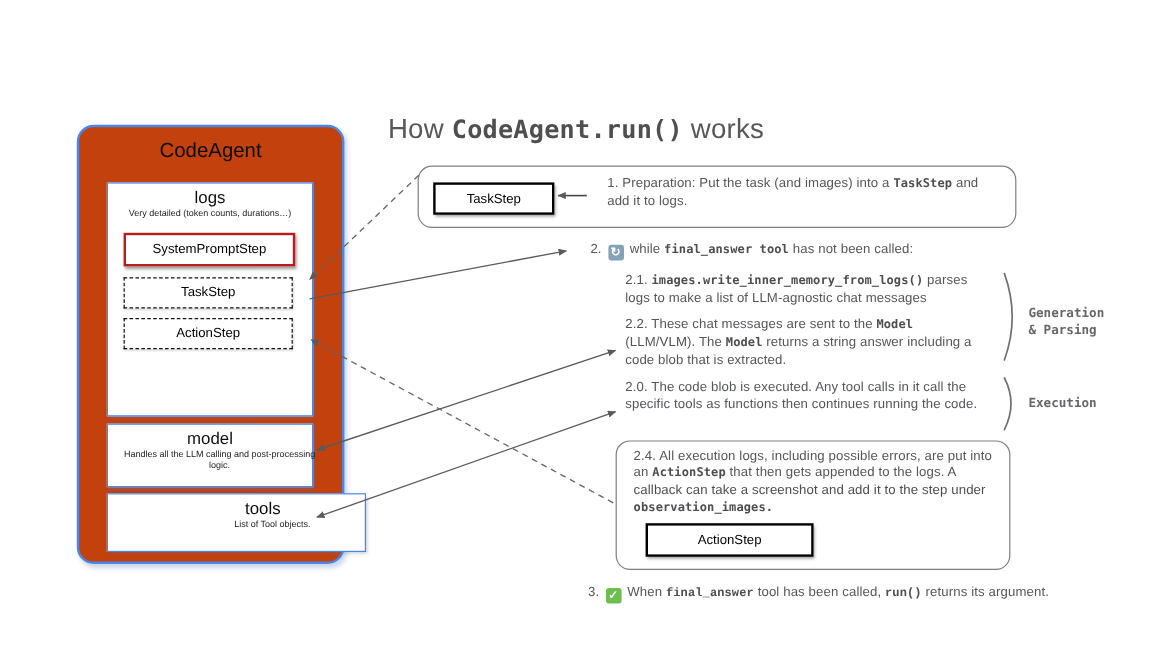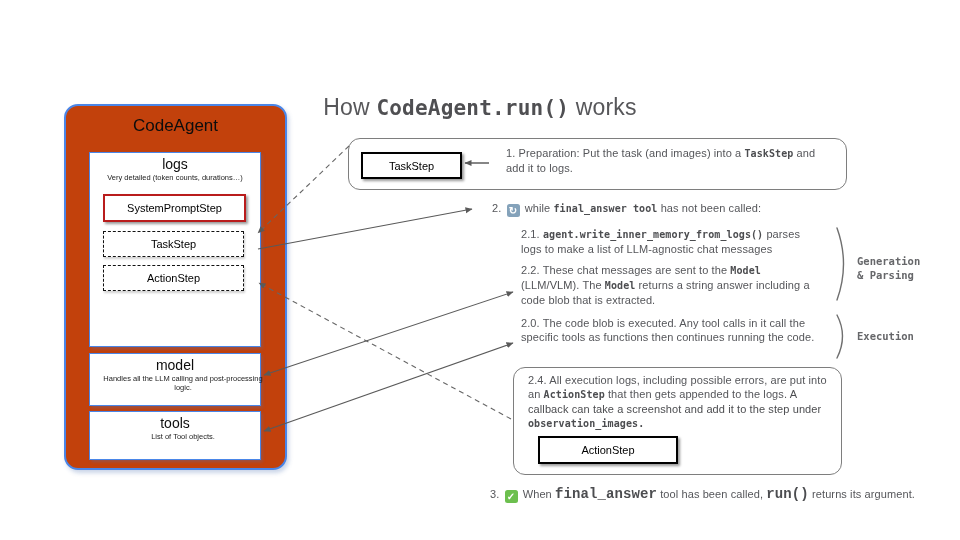--- a/index.html
+++ b/index.html
@@ -137,7 +137,7 @@
   <span>while </span><span class="code">final_answer tool</span><span> has not been called:</span></div>
 
 <div id="sec21" class="flow-text">
-  <div class="para"><span>2.1.  </span><span class="code">agent.write_inner_memory_from_logs()</span><span> parses logs to make a list of LLM-agnostic chat messages</span></div>
+  <div class="para"><span>2.1.  </span><span class="code">images.write_inner_memory_from_logs()</span><span> parses logs to make a list of LLM-agnostic chat messages</span></div>
   <div class="para"><span>2.2. These chat messages are sent to the </span><span class="code">Model</span><span> (LLM/</span><span class="bold">VLM</span><span>). The </span><span class="code">Model</span><span> returns a string answer including a code blob that is extracted.</span></div>
 </div>
 

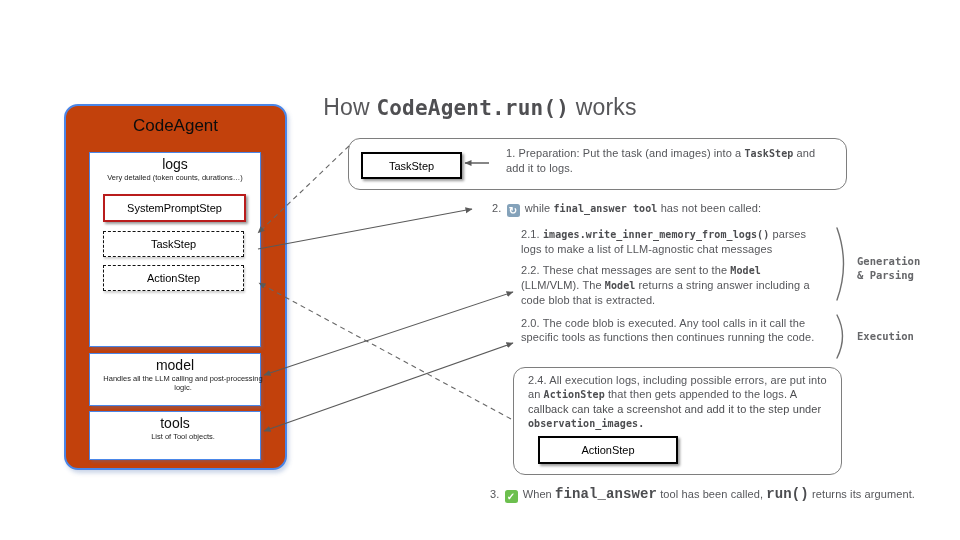--- a/index.html
+++ b/index.html
@@ -44,7 +44,7 @@
   #task-step{top:78px;}
   #action-step{top:112px;}
   #model-box{left:23px;top:247px;width:170px;height:51px;}
-  #tools-box{left:23px;top:305px;width:170px;height:47px;}
+  #tools-box{left:23px;top:305px;width:170px;height:47px;padding-left:44px;}
   #model-box .section-sub,#tools-box .section-sub{padding:0 8px;}
   
   .flow-text{font-size:11px;line-height:14px;color:#55565a;letter-spacing:.1px;}

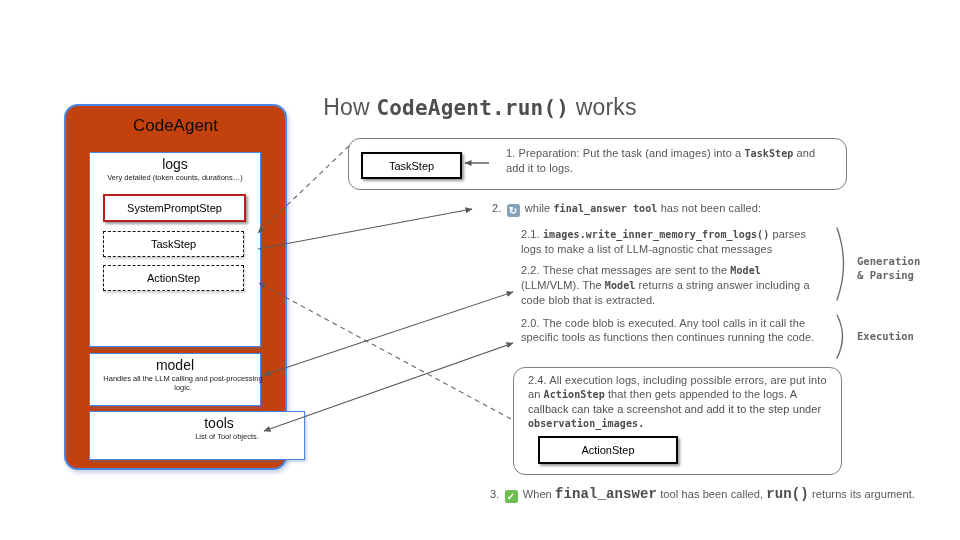--- a/index.html
+++ b/index.html
@@ -49,7 +49,7 @@
   
   .flow-text{font-size:11px;line-height:14px;color:#55565a;letter-spacing:.1px;}
   .code{font-family:"DejaVu Sans Mono",monospace;font-weight:bold;font-size:10px;color:#4c4d50;}
-  .code2{font-family:"Liberation Mono",monospace;font-weight:bold;font-size:14px;color:#4c4d50;}
+  .code2{font-family:"Liberation Mono",monospace;font-weight:bold;font-size:10px;color:#4c4d50;}
   .bold{font-weight:normal;color:#4c4d50;}
   .round-box{
     position:absolute;background:#fff;border:1.4px solid #7e7e7e;border-radius:12px;

